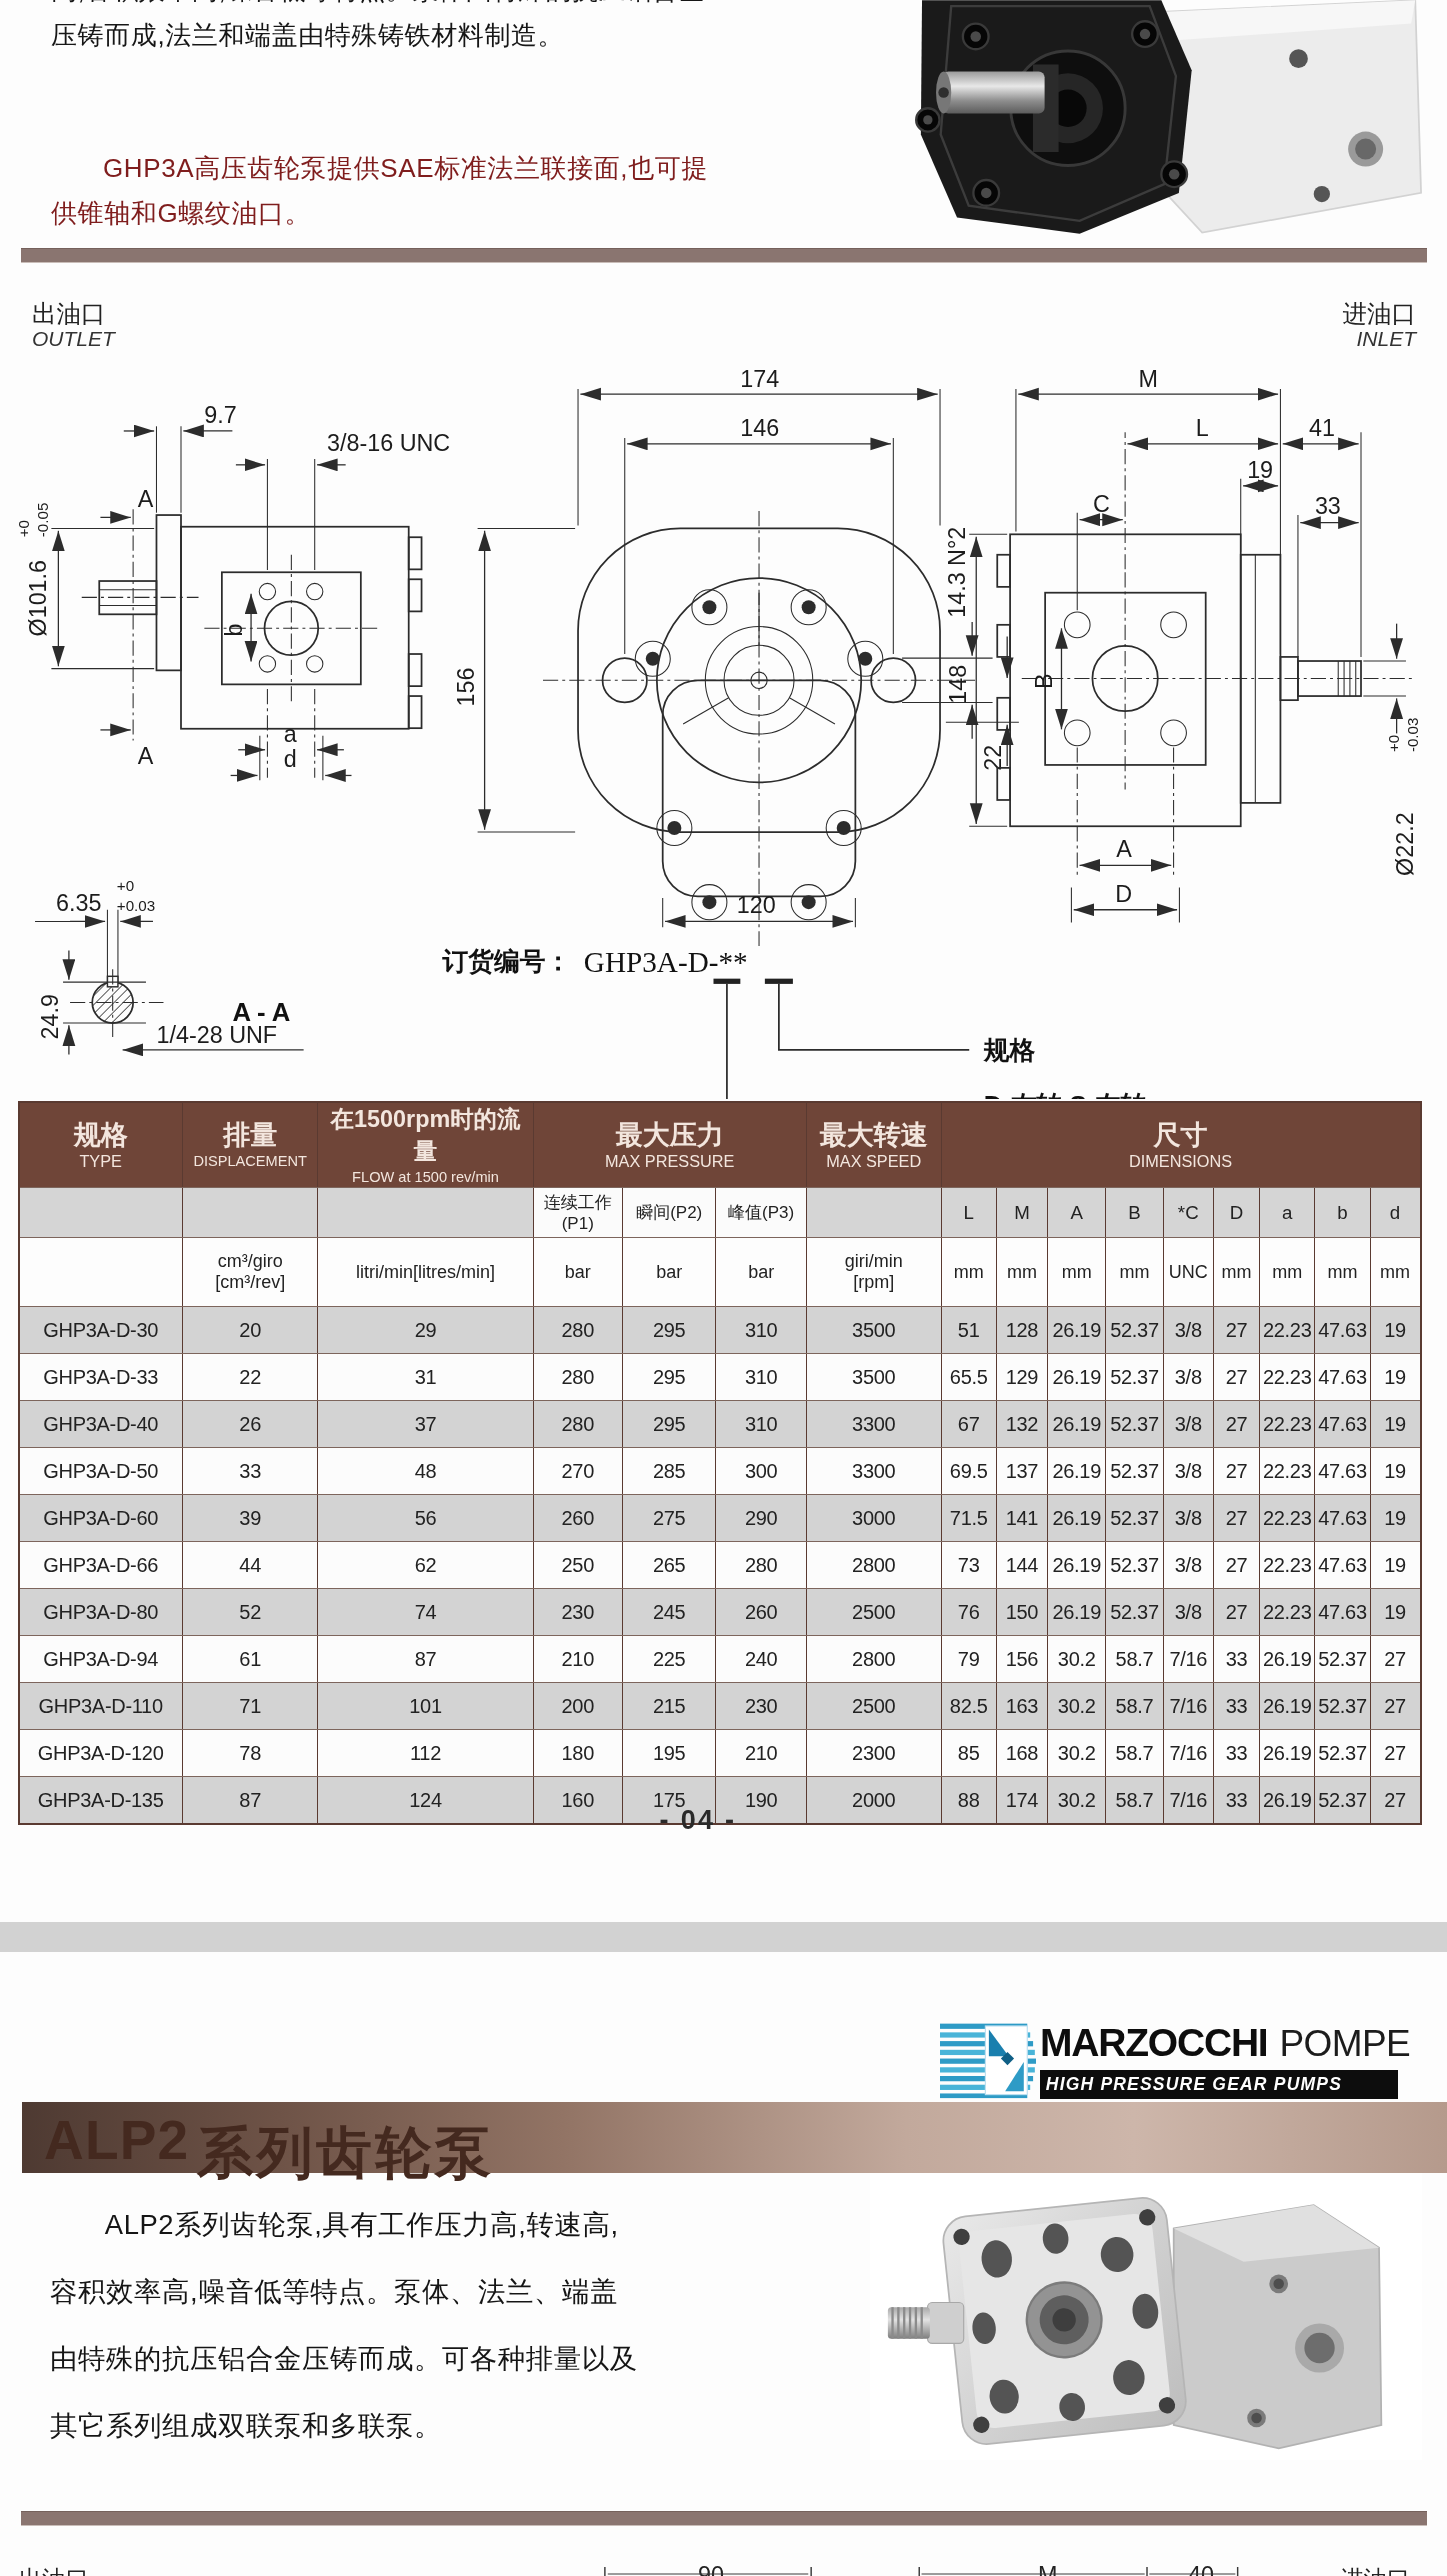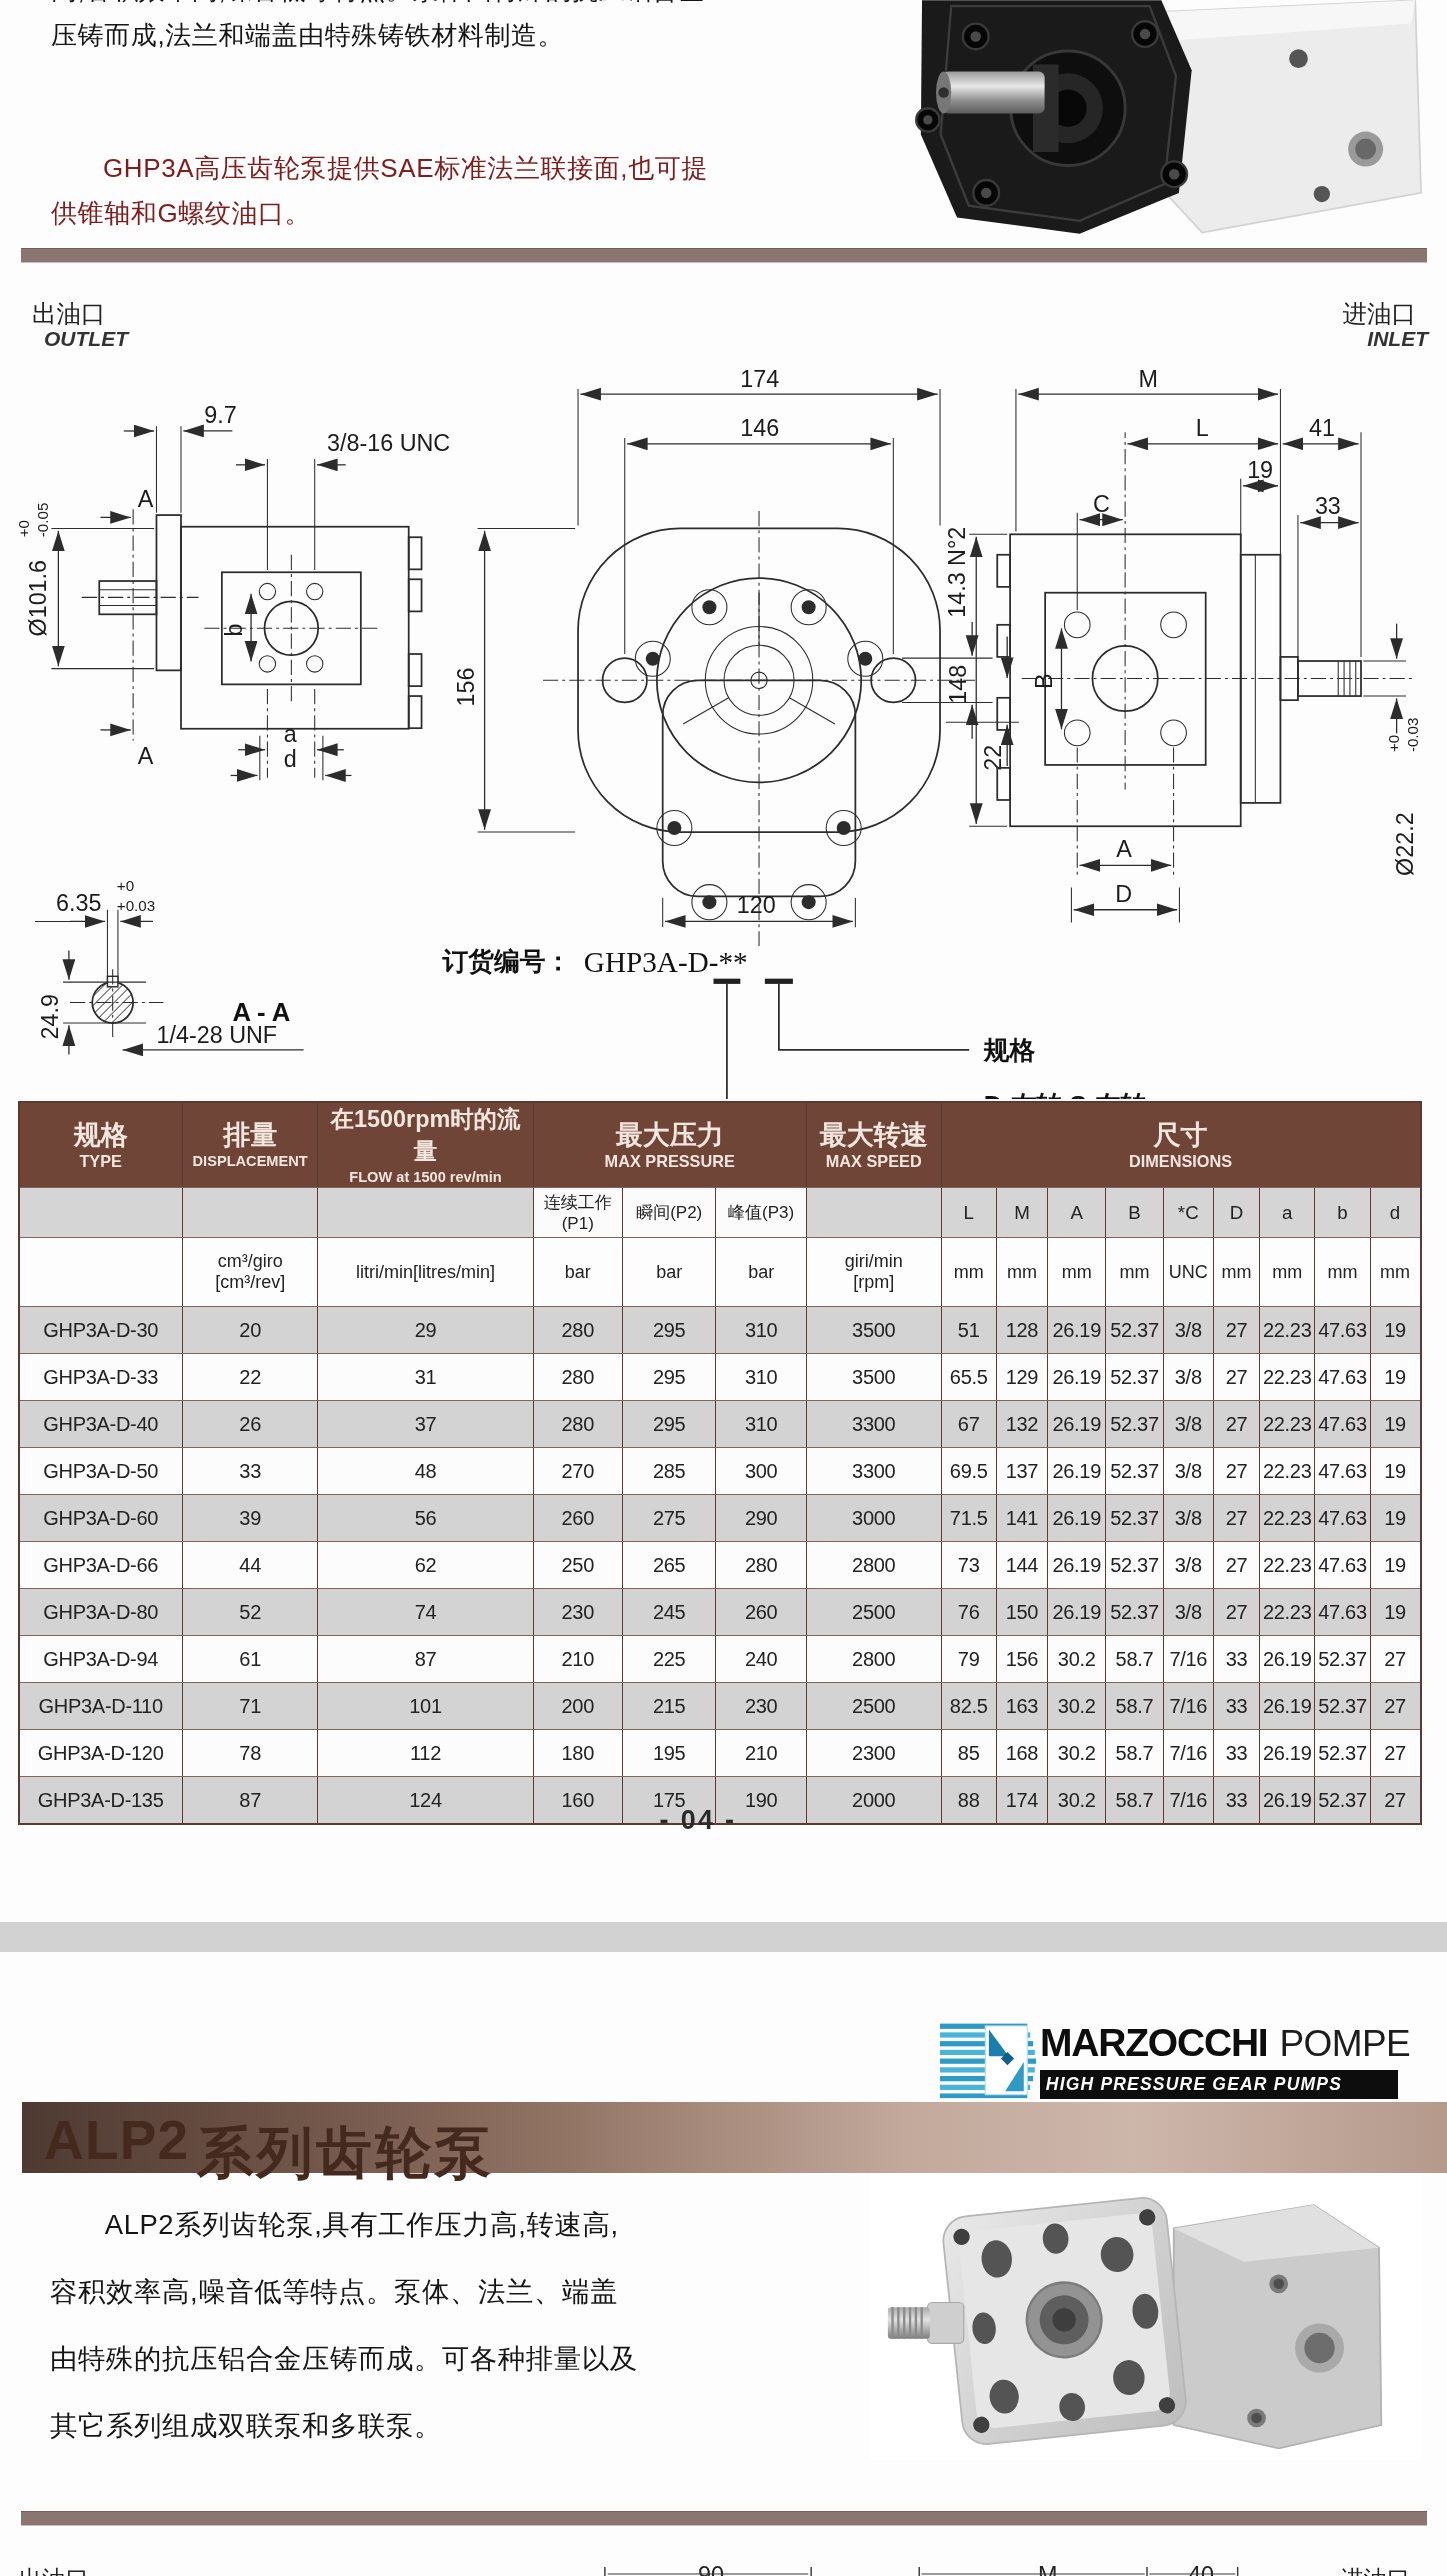--- a/index.html
+++ b/index.html
@@ -24,7 +24,7 @@
 
   
   .port-cn{font-size:24.5px;color:#222;}
-  .port-en{font-size:21px;font-weight:bold;font-style:italic;color:#333;margin-left:12px;}
+  .port-en{font-size:21px;font-weight:normal;font-style:italic;color:#333;}
   .tr{text-align:right;}
 
   

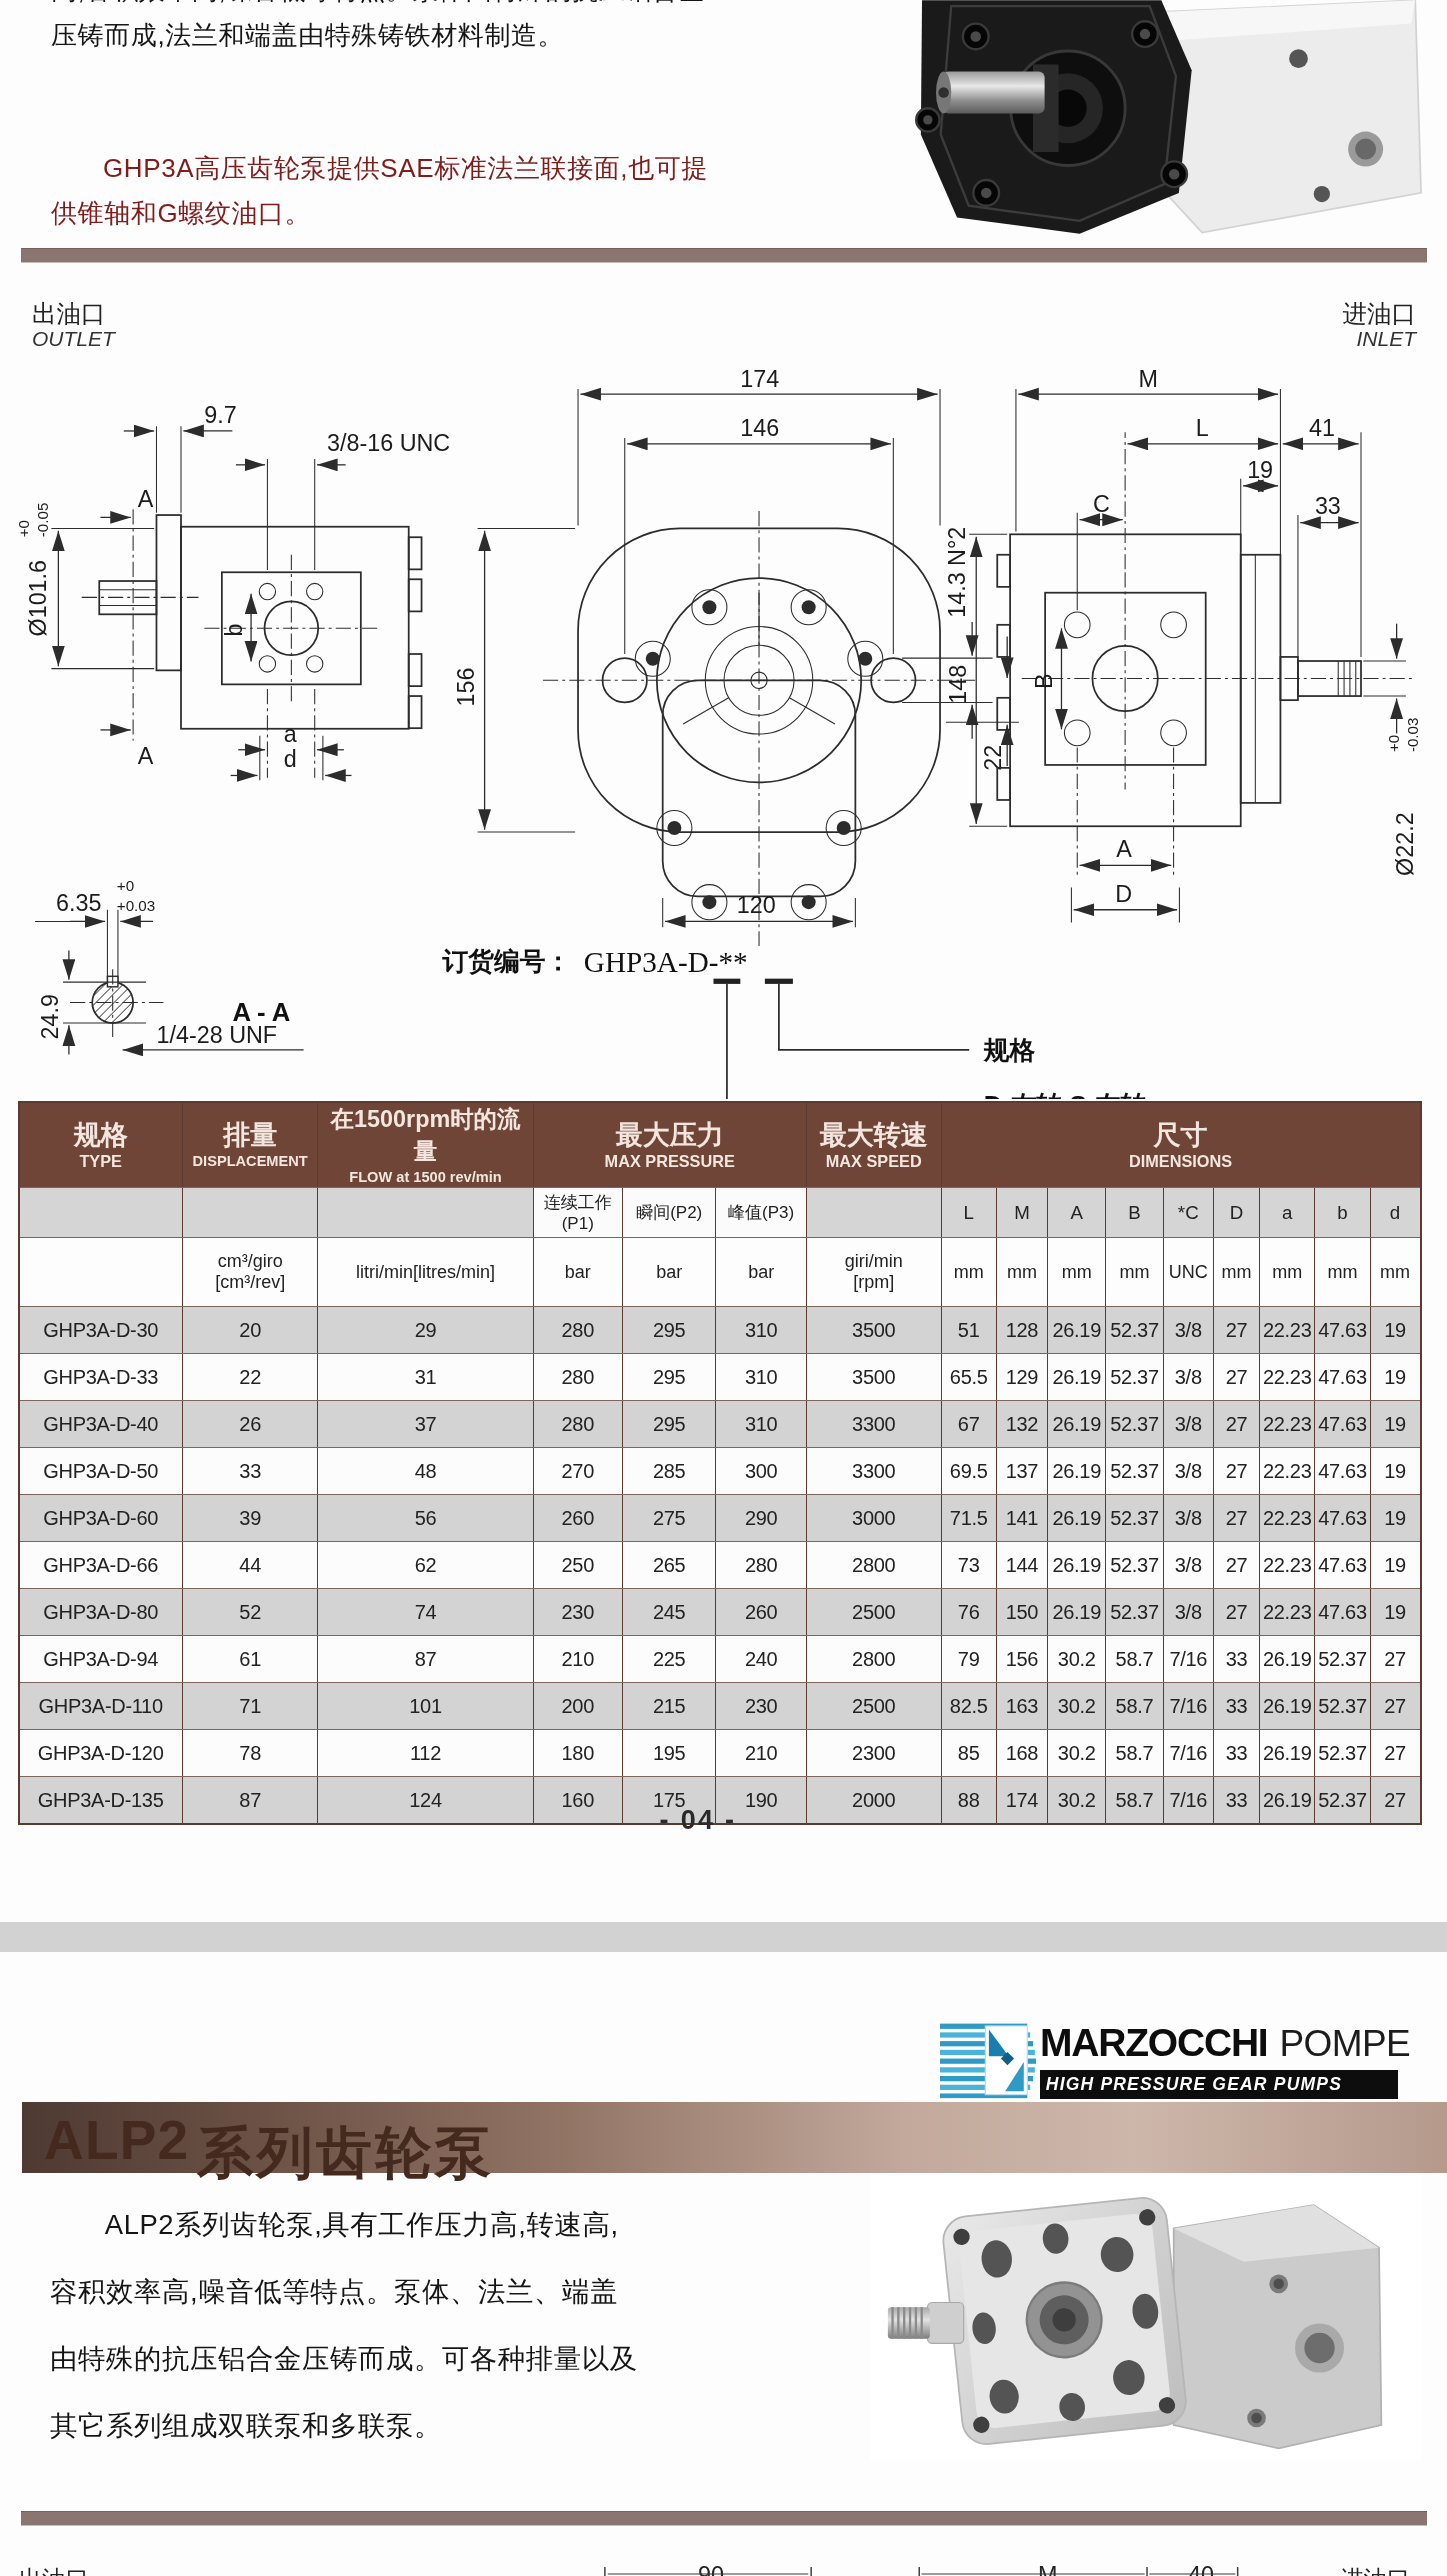--- a/index.html
+++ b/index.html
@@ -53,7 +53,7 @@
   tbody td{font-size:20px;color:#222;height:46px;letter-spacing:-0.3px;}
   tbody tr.odd{background:#d3d3d3;} tbody tr.even{background:#fcfcfc;}
   .hcn{font-size:27px;font-weight:bold;display:block;line-height:32px;}
-  .hen{font-size:16.3px;font-weight:bold;display:block;line-height:20px;}
+  .hen{font-size:16.3px;font-weight:normal;display:block;line-height:20px;}
   .hen.small{font-size:14.6px;}
   .u2{display:block;line-height:21px;}
 

